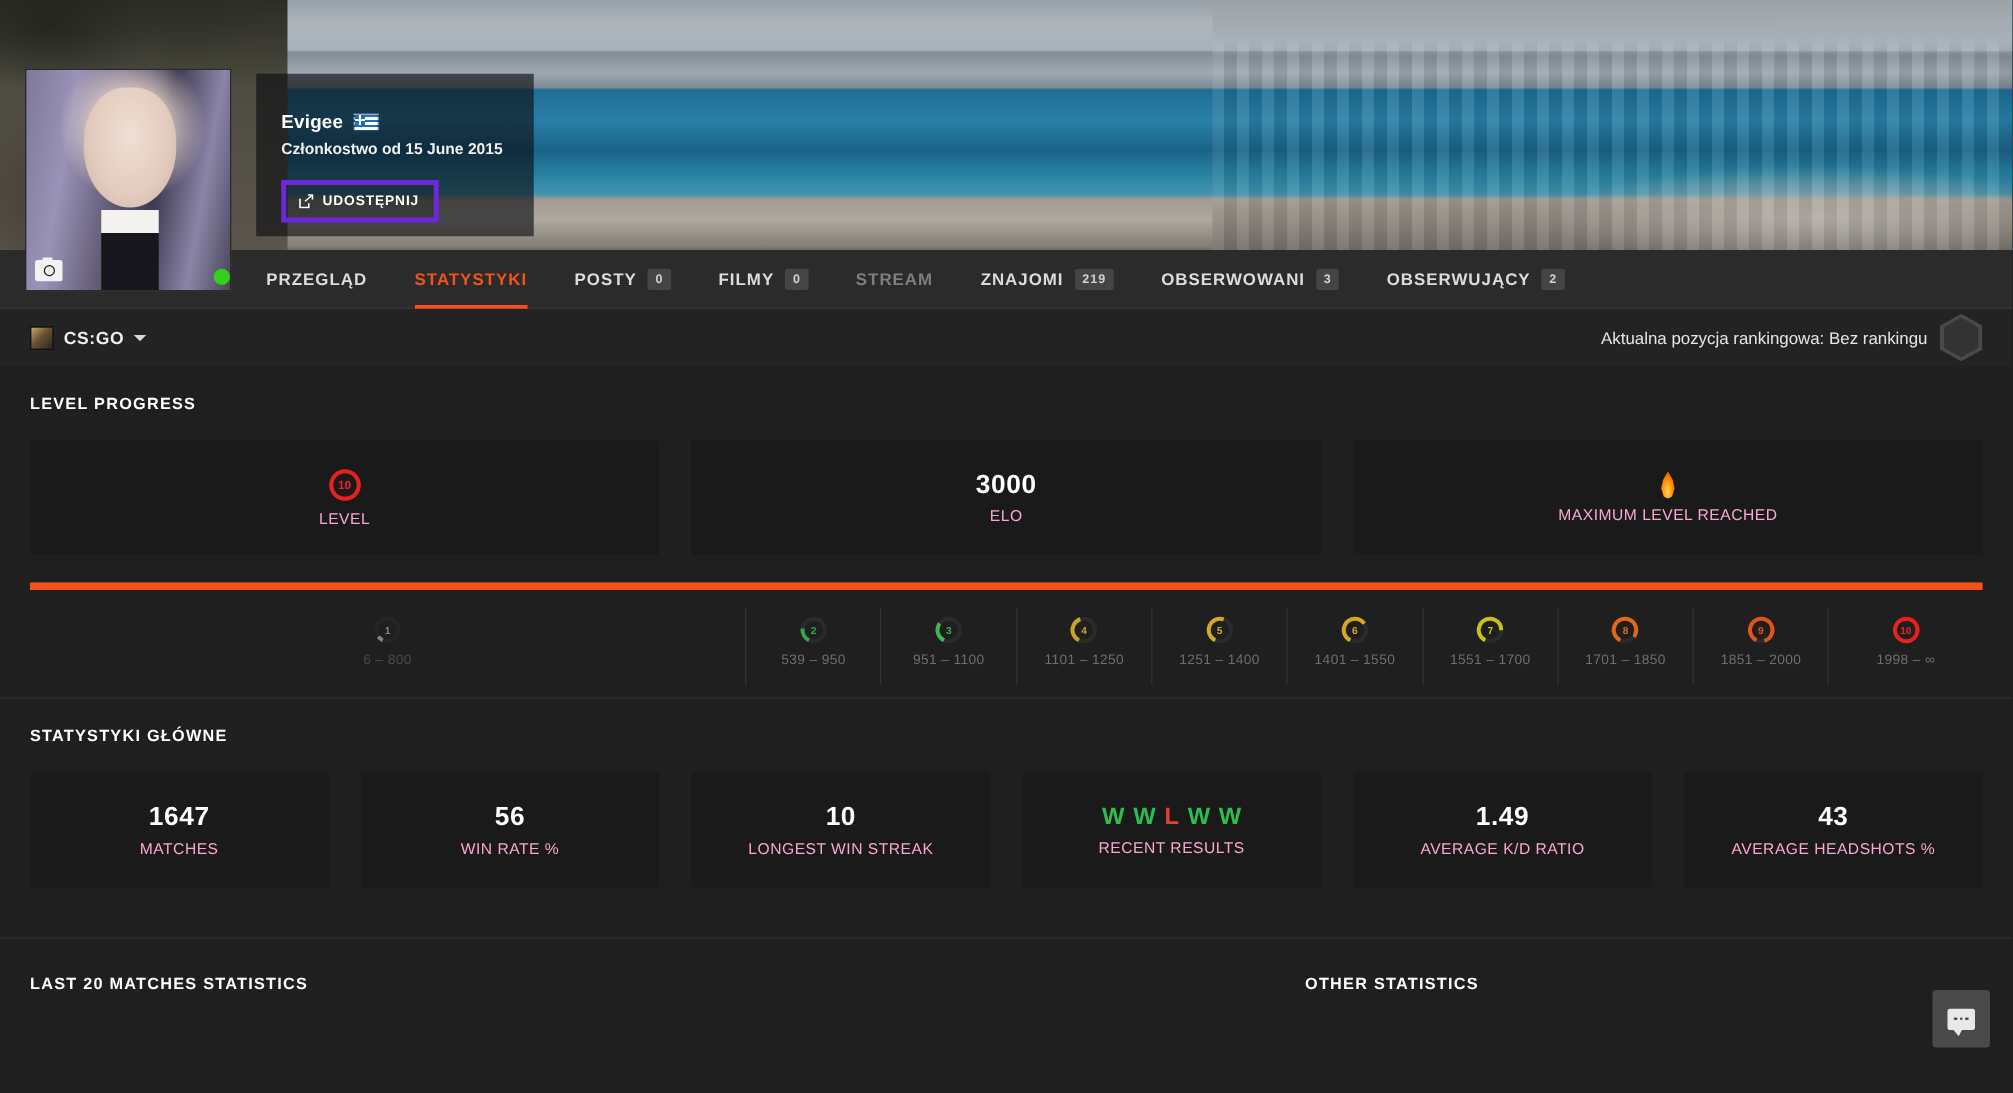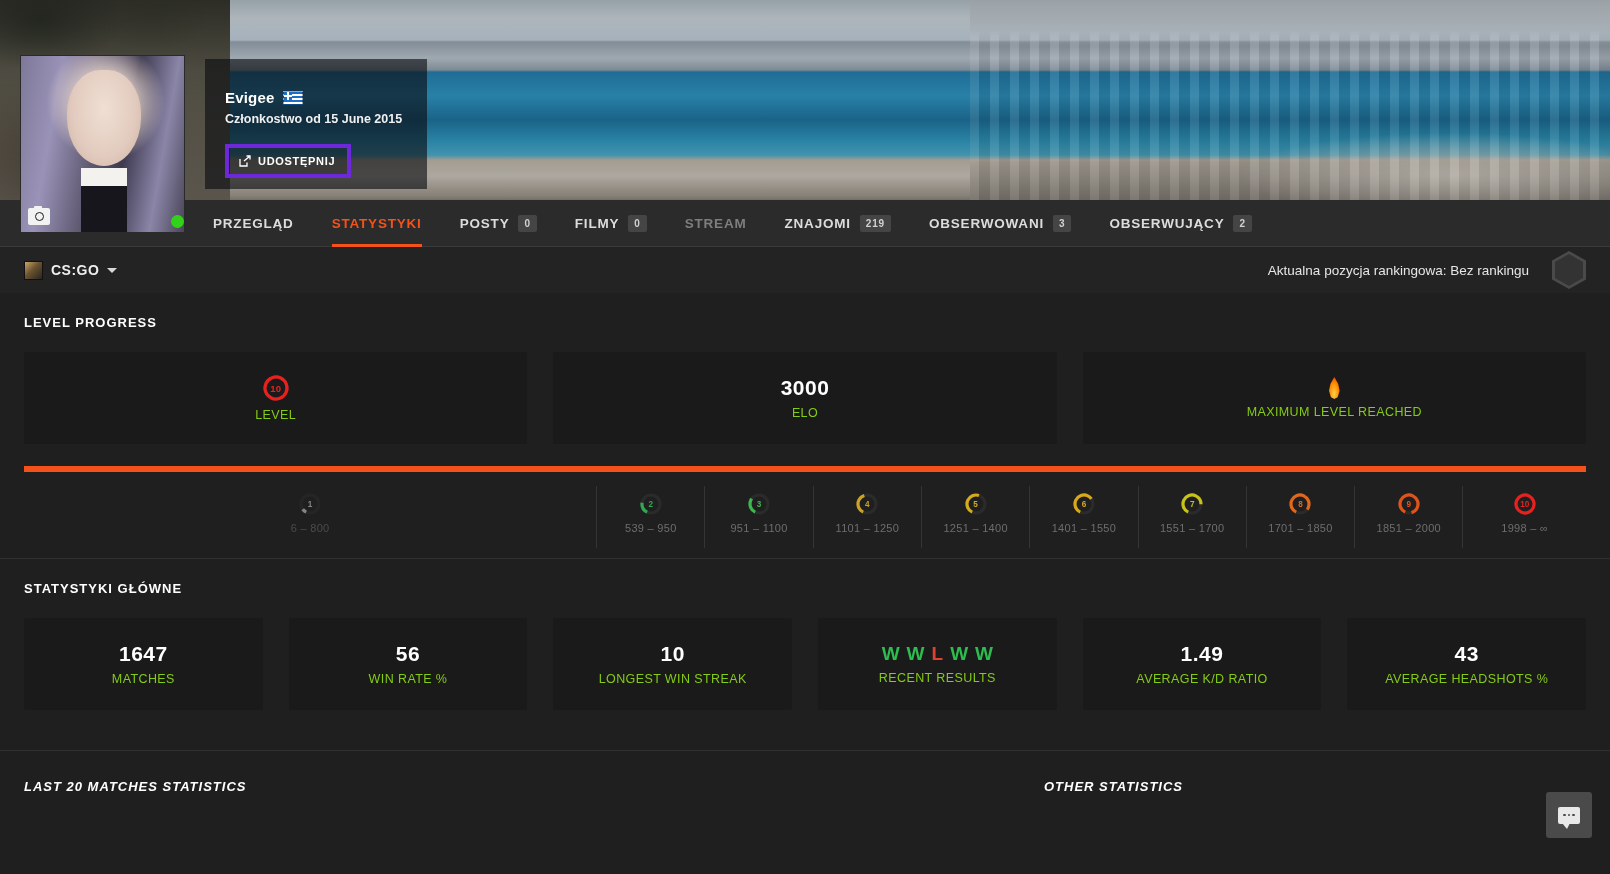--- a/index.html
+++ b/index.html
@@ -193,7 +193,7 @@
     border: 1px solid #111;
   }
   .caret { width: 0; height: 0; border-left: 5px solid transparent; border-right: 5px solid transparent; border-top: 5px solid #d8d8d8; }
-  .rank-area { display: flex; align-items: center; gap: 23px; }
+  .rank-area { display: flex; align-items: center; gap: 10px; }
   .rank-text { color: #e6e6e6; font-size: 13.5px; }
   .hex {
     width: 34px; height: 38px;

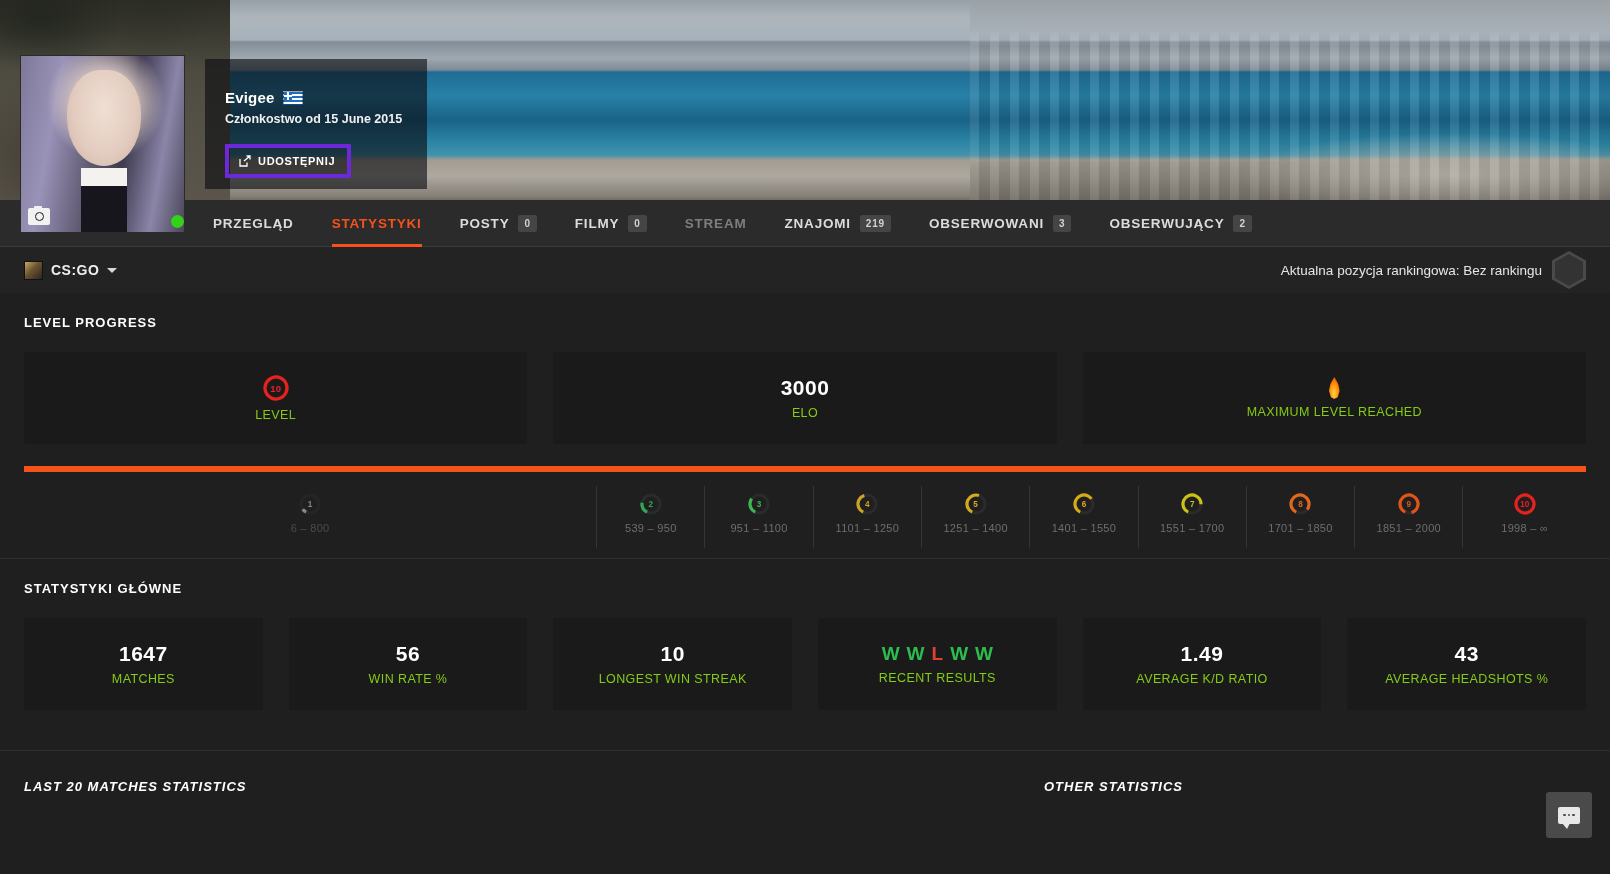--- a/index.html
+++ b/index.html
@@ -221,7 +221,7 @@
     gap: 6px;
   }
   .card .big { font-size: 21px; font-weight: bold; color: #fff; letter-spacing: .5px; }
-  .card .lbl { font-size: 12.5px; color: #84cc16; letter-spacing: .4px; }
+  .card .lbl { font-size: 12.5px; color: #f9a8d4; letter-spacing: .4px; }
 
   
   .lvl-badge { position: relative; width: 28px; height: 28px; }

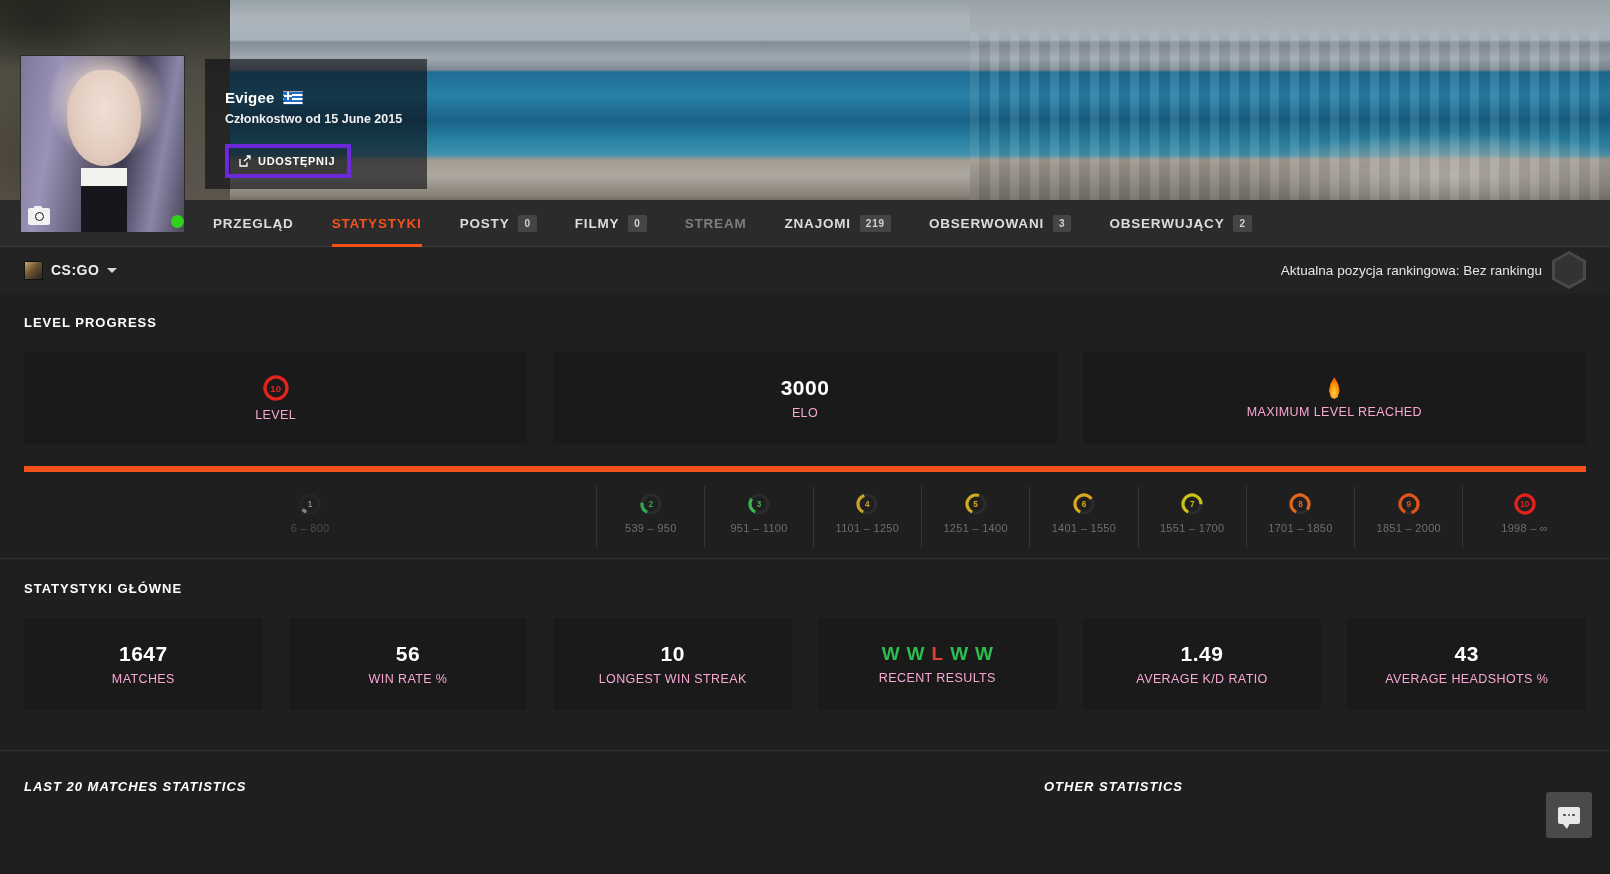--- a/index.html
+++ b/index.html
@@ -266,7 +266,7 @@
   .w { color: #2dbd4e; }
   .l { color: #e0402f; }
 
-  .bottom-wrap { padding-top: 30px; font-style: italic; }
+  .bottom-wrap { padding-top: 30px; }
   .bottom-titles {
     display: flex; padding: 28px 24px 0 24px;
   }

